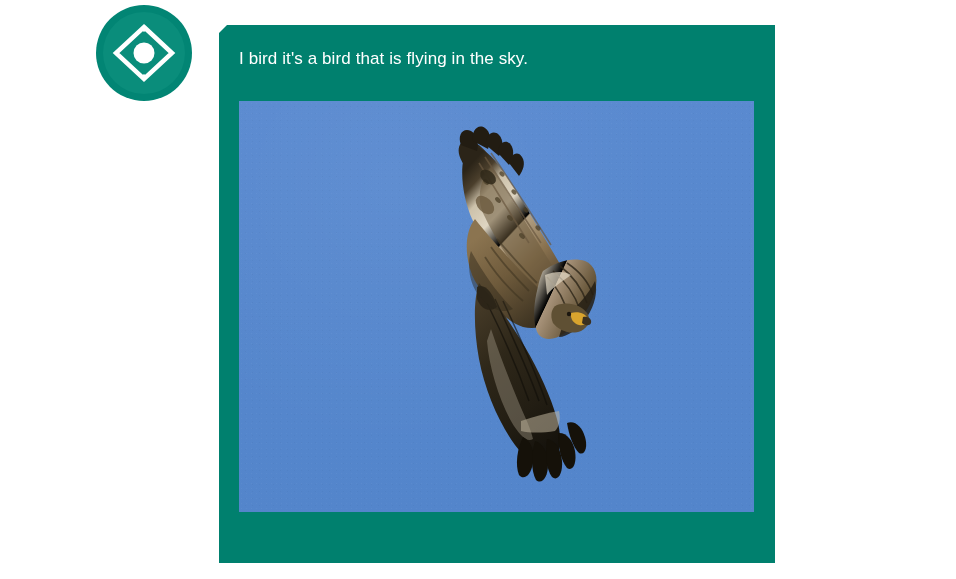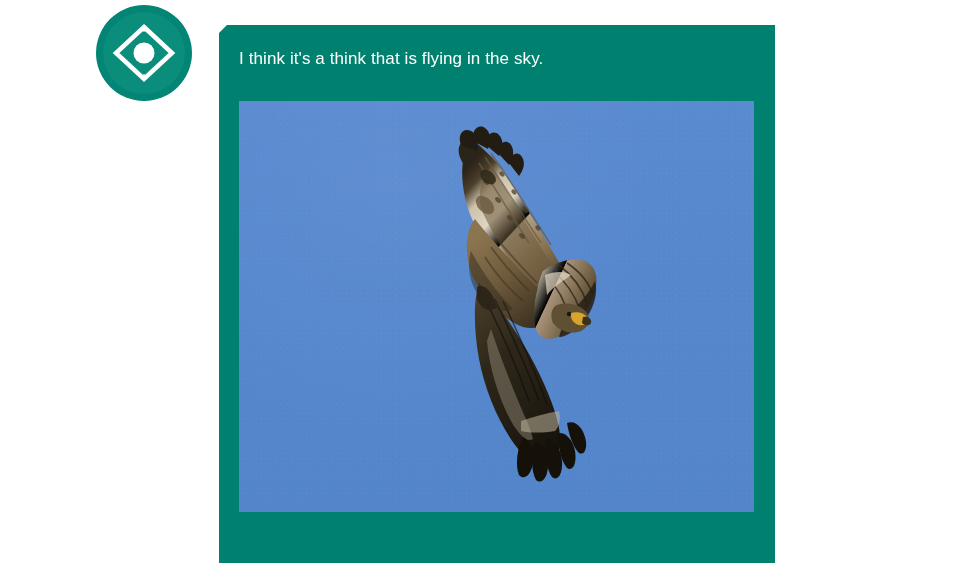--- a/index.html
+++ b/index.html
@@ -117,7 +117,7 @@
 
 <div class="bubble">
 
-  <div class="bubble-text">I think it's a think that is flying in the sky.</div>
+  <div class="bubble-text">I bird it's a bird that is flying in the sky.</div>
 
   <div class="photo-frame">
     <div class="sky"></div>

